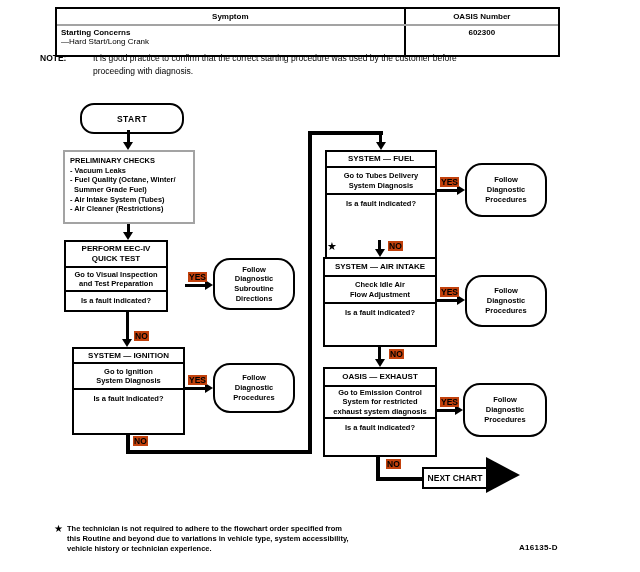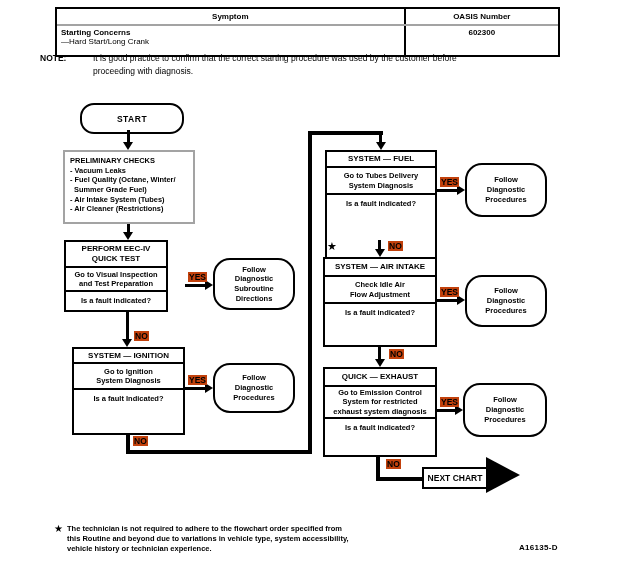--- a/index.html
+++ b/index.html
@@ -162,7 +162,7 @@
   <div class="lbl" style="left:389px;top:349px;">NO</div>
 
   <div class="fbox" style="left:323px;top:367px;width:114px;height:90px;">
-    <div class="sec title divb" style="height:18px;">QUICK — EXHAUST</div>
+    <div class="sec title divb" style="height:18px;">OASIS — EXHAUST</div>
     <div class="sec divb" style="height:32px;">Go to Emission Control
 System for restricted
 exhaust system diagnosis</div>

